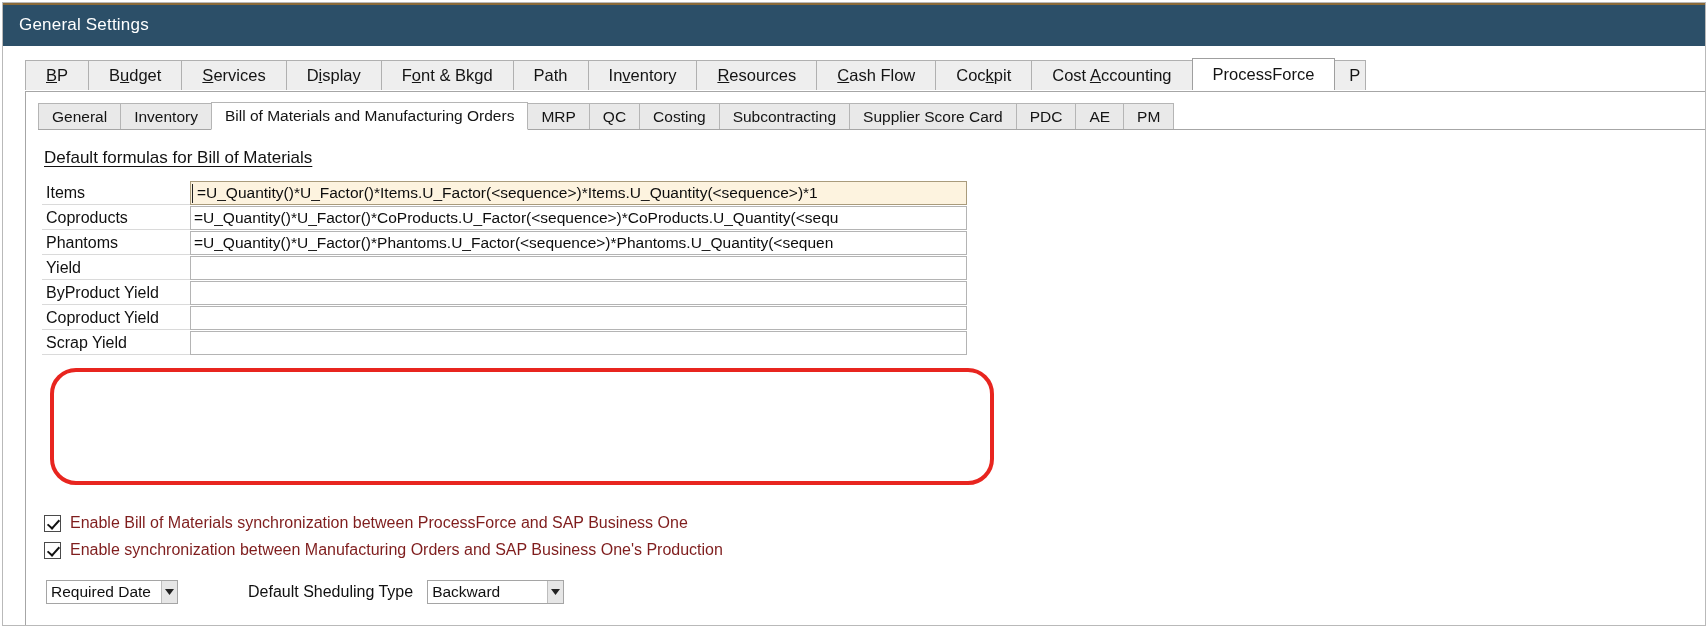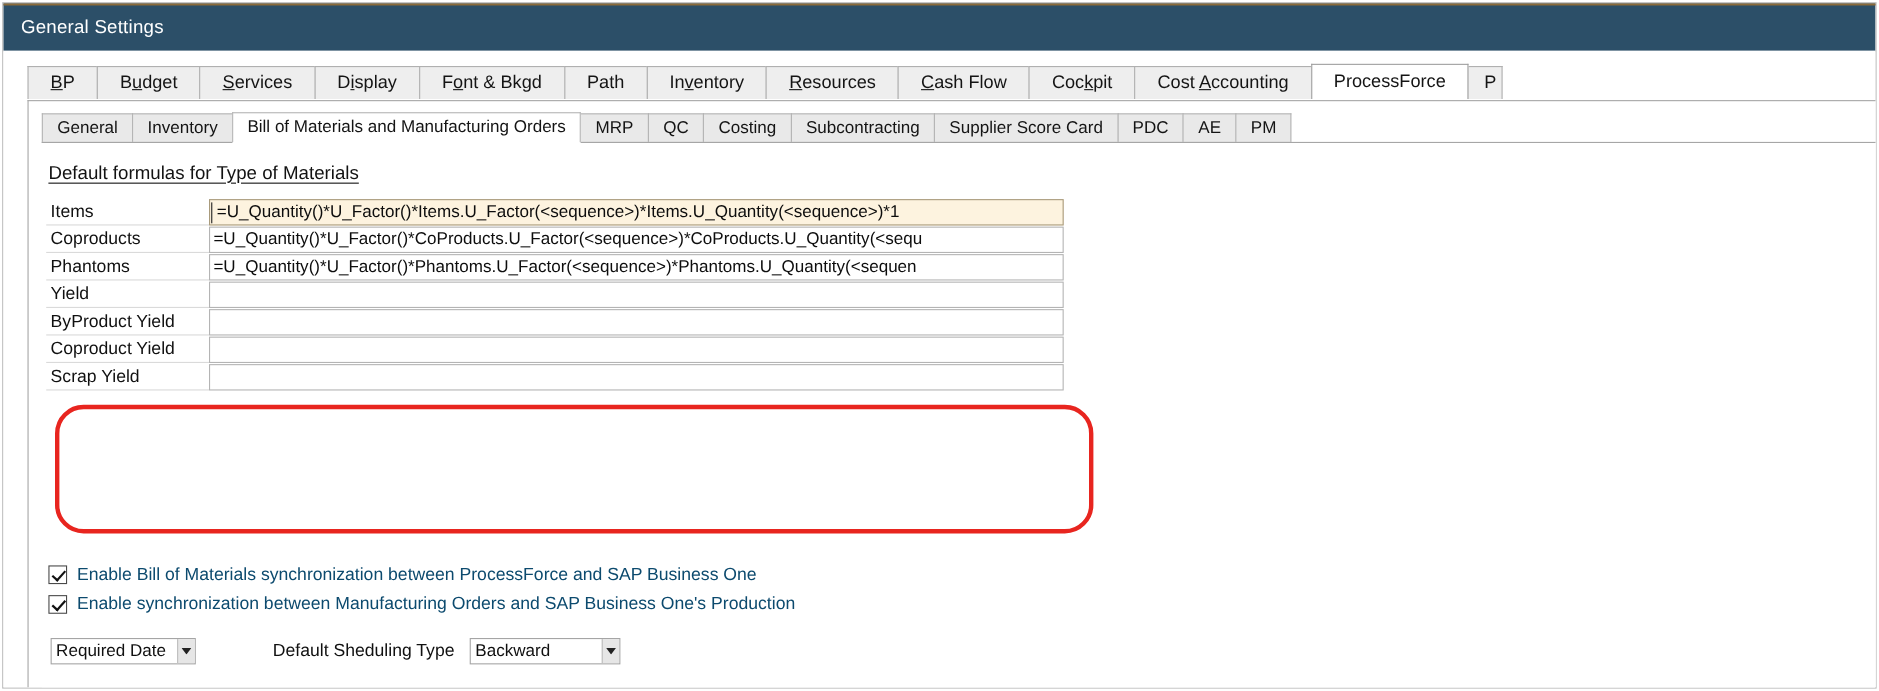--- a/index.html
+++ b/index.html
@@ -386,7 +386,7 @@
 
       <div class="subpanel">
 
-        <div class="section-title">Default formulas for Type of Materials</div>
+        <div class="section-title">Default formulas for Bill of Materials</div>
 
         <div class="formula-grid" id="formula-grid">
             <div class="frow">

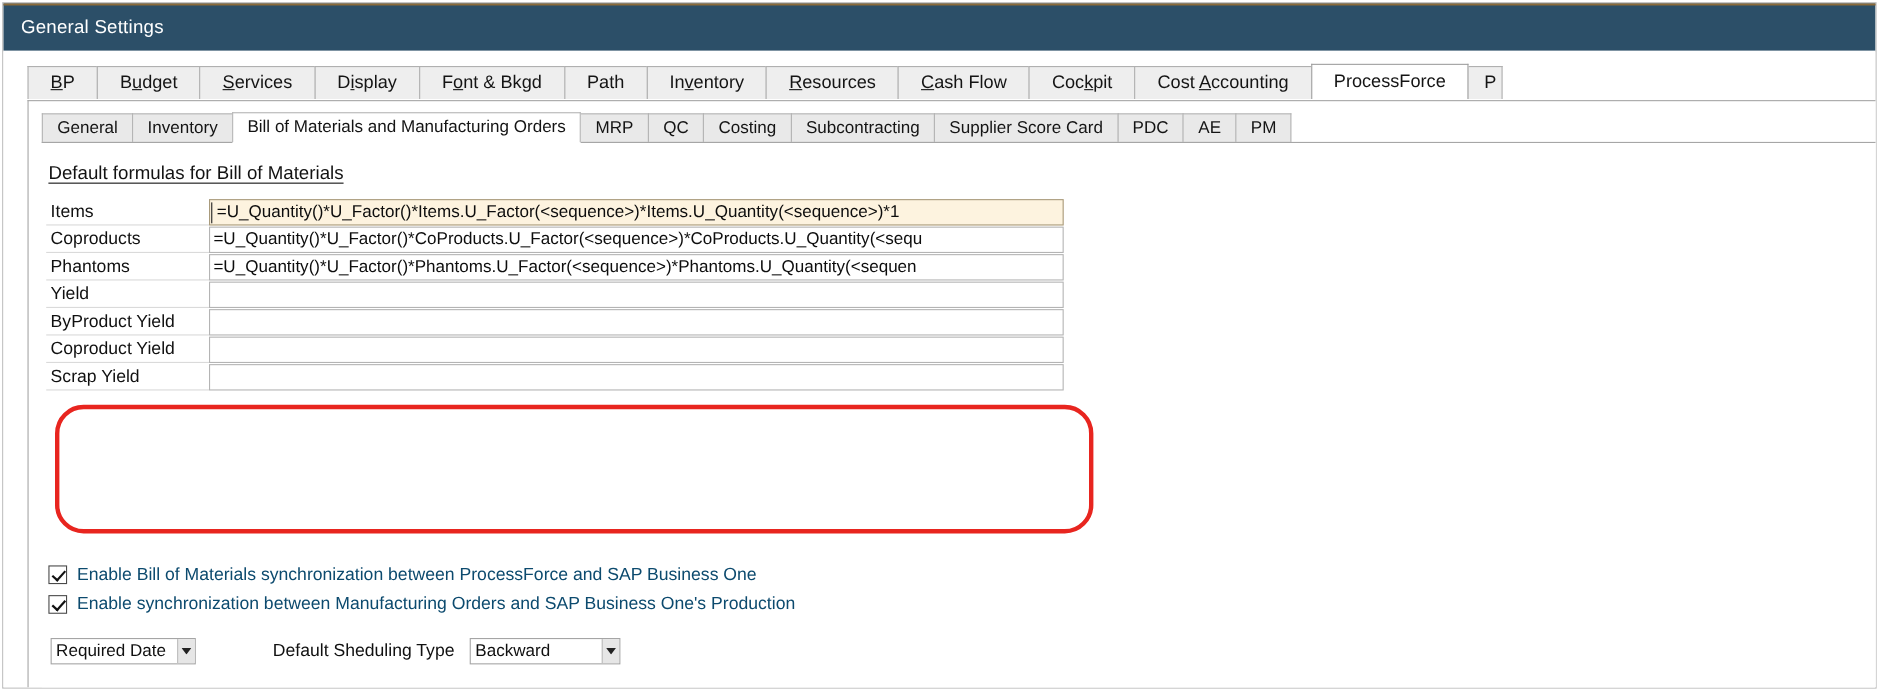--- a/index.html
+++ b/index.html
@@ -220,8 +220,9 @@
   .check-row {
     position: absolute;
     display: flex;
+    align-items: center;
     font-size: 16px;
-    color: #0c4a6e;
+    color: #7f1d1d;
   }
   .cbox {
     width: 17px; height: 17px;

